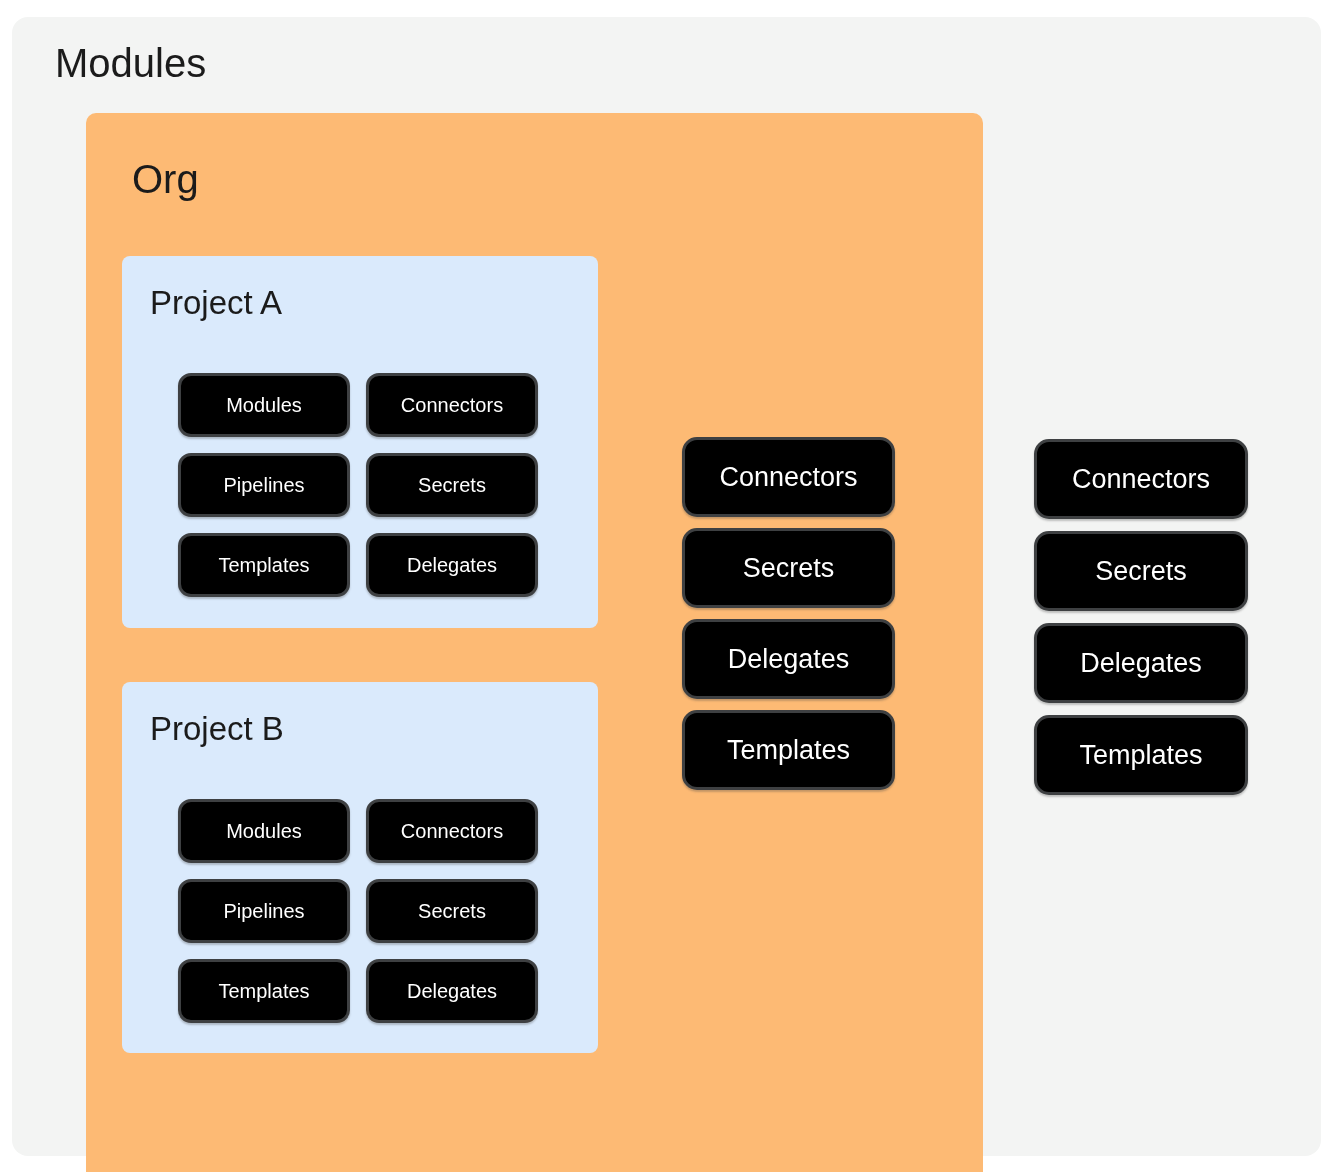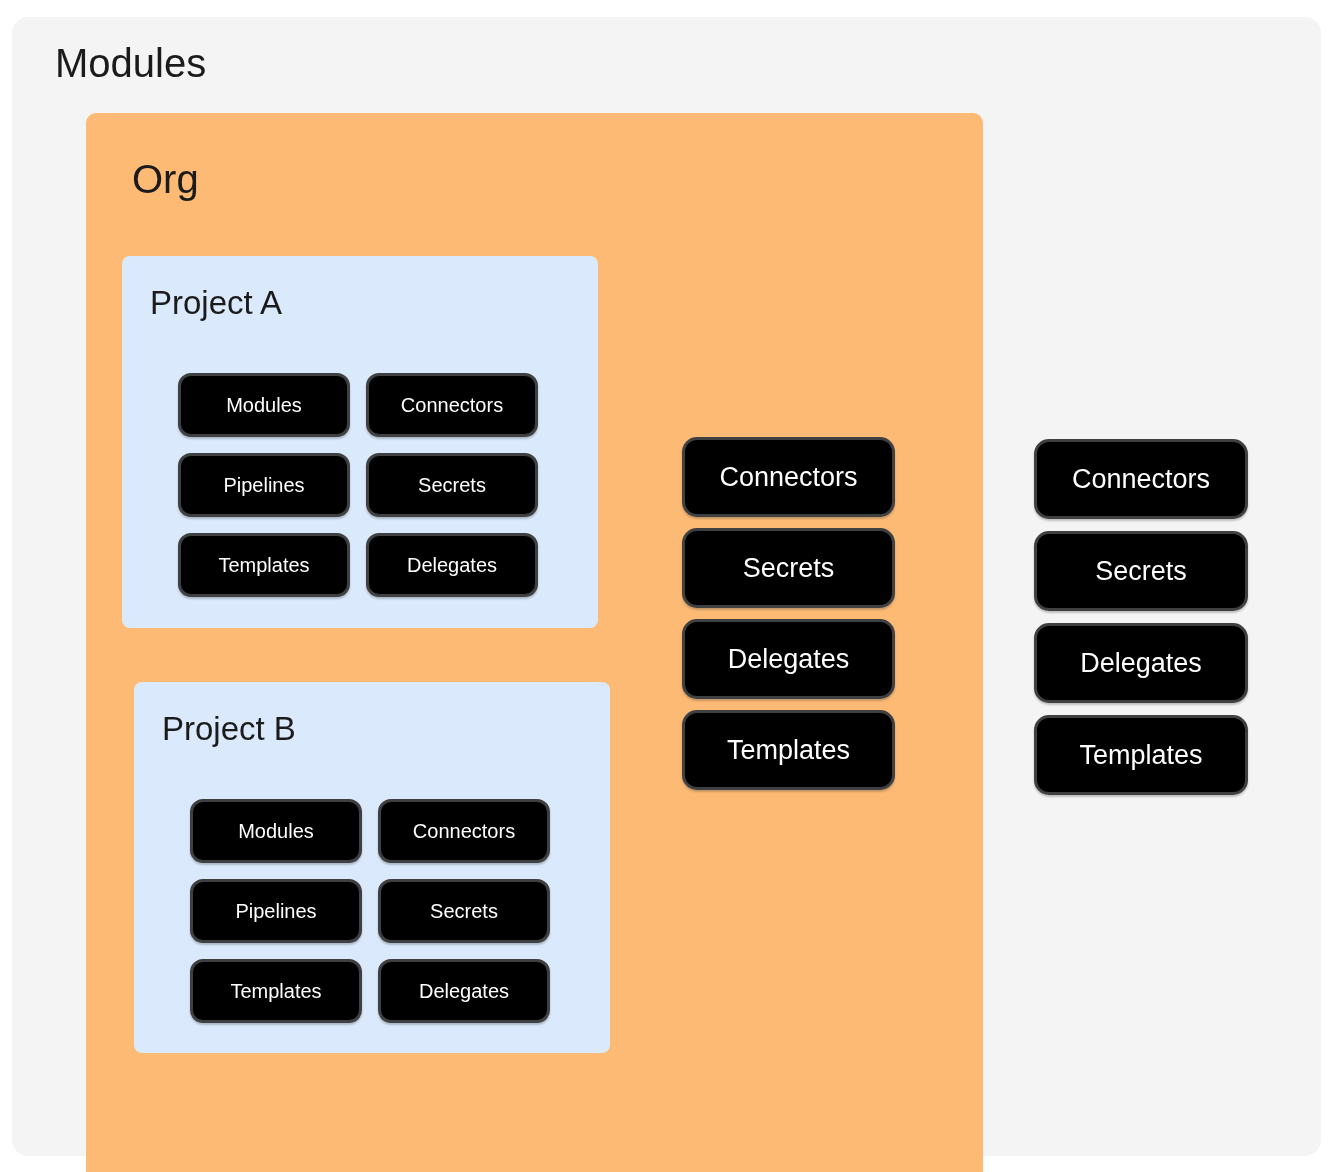--- a/index.html
+++ b/index.html
@@ -63,7 +63,7 @@
     border-radius: 8px;
   }
   .project-a { top: 143px; height: 372px; }
-  .project-b { top: 569px; height: 371px; margin-left: 12px; }
+  .project-b { top: 569px; height: 371px; }
   .project-title {
     left: 28px;
     top: 28px;

